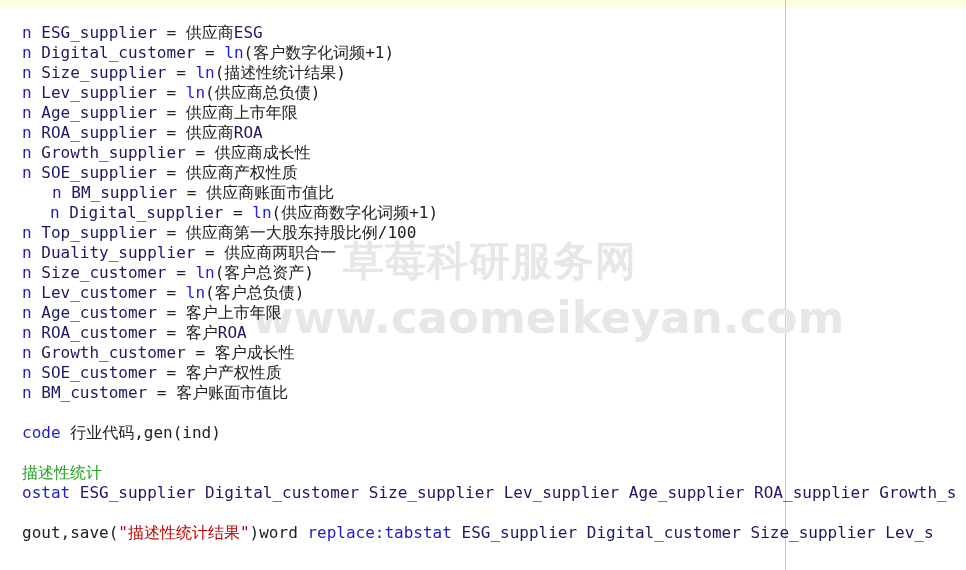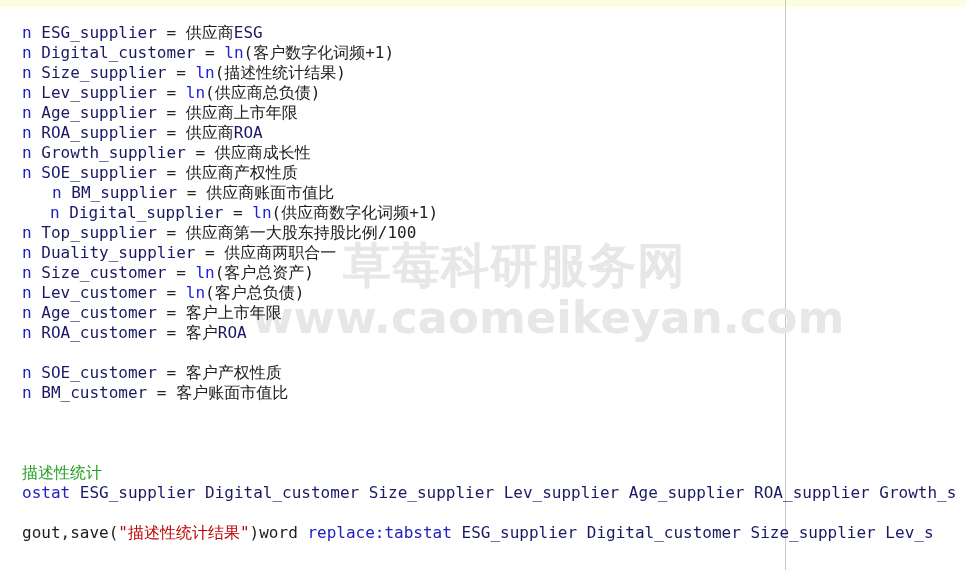--- a/index.html
+++ b/index.html
@@ -55,7 +55,7 @@
   .watermark-cn {
     left: 343px;
     top: 234px;
-    font-size: 48px;
+    font-size: 41px;
     letter-spacing: 1px;
     font-family: "DejaVu Sans", "Liberation Sans", sans-serif;
   }

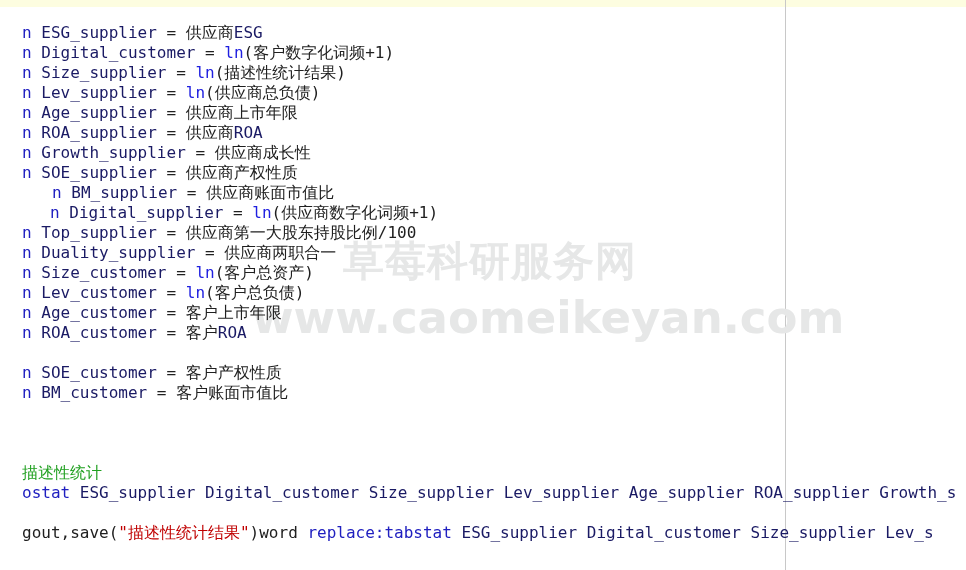--- a/index.html
+++ b/index.html
@@ -129,6 +129,7 @@
       <div class="code-line" style="top: 283px;"><span class="seg tok-cmd">n </span><span class="seg tok-var">Lev_customer </span><span class="seg tok-plain">= </span><span class="seg tok-func">ln</span><span class="seg tok-plain">(</span><span class="seg tok-cn">客户总负债</span><span class="seg tok-plain">)</span></div>
       <div class="code-line" style="top: 303px;"><span class="seg tok-cmd">n </span><span class="seg tok-var">Age_customer </span><span class="seg tok-plain">= </span><span class="seg tok-cn">客户上市年限</span></div>
       <div class="code-line" style="top: 323px;"><span class="seg tok-cmd">n </span><span class="seg tok-var">ROA_customer </span><span class="seg tok-plain">= </span><span class="seg tok-cn">客户</span><span class="seg tok-var">ROA</span></div>
+      <div class="code-line" style="top: 343px;"><span class="seg tok-cmd">n </span><span class="seg tok-var">Growth_customer </span><span class="seg tok-plain">= </span><span class="seg tok-cn">客户成长性</span></div>
       <div class="code-line" style="top: 363px;"><span class="seg tok-cmd">n </span><span class="seg tok-var">SOE_customer </span><span class="seg tok-plain">= </span><span class="seg tok-cn">客户产权性质</span></div>
       <div class="code-line" style="top: 383px;"><span class="seg tok-cmd">n </span><span class="seg tok-var">BM_customer </span><span class="seg tok-plain">= </span><span class="seg tok-cn">客户账面市值比</span></div>
       <div class="code-line" style="top: 403px;"></div>

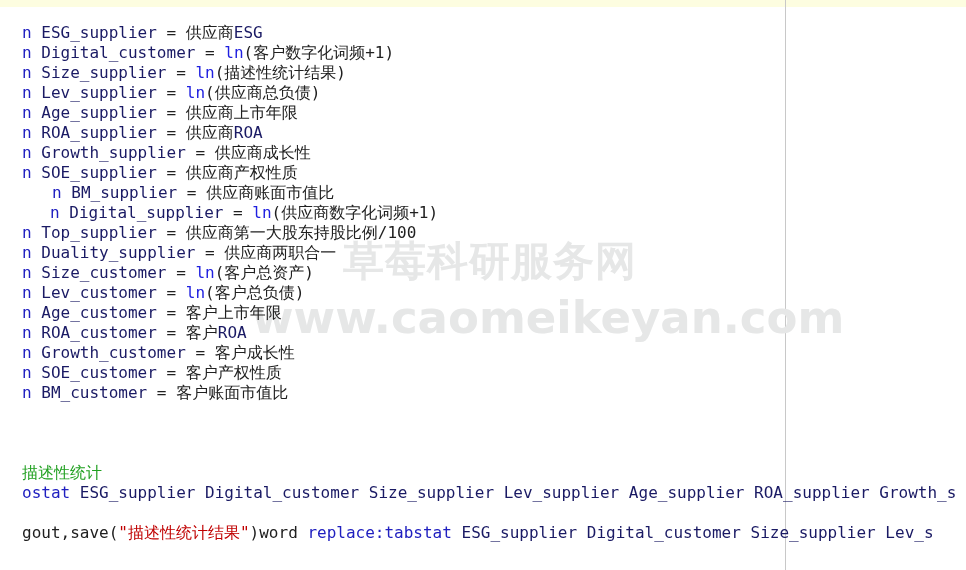--- a/index.html
+++ b/index.html
@@ -133,6 +133,7 @@
       <div class="code-line" style="top: 363px;"><span class="seg tok-cmd">n </span><span class="seg tok-var">SOE_customer </span><span class="seg tok-plain">= </span><span class="seg tok-cn">客户产权性质</span></div>
       <div class="code-line" style="top: 383px;"><span class="seg tok-cmd">n </span><span class="seg tok-var">BM_customer </span><span class="seg tok-plain">= </span><span class="seg tok-cn">客户账面市值比</span></div>
       <div class="code-line" style="top: 403px;"></div>
+      <div class="code-line" style="top: 423px;"><span class="seg tok-cmd">code </span><span class="seg tok-cn">行业代码</span><span class="seg tok-plain">,gen(ind)</span></div>
       <div class="code-line" style="top: 463px;"><span class="seg tok-comment">描述性统计</span></div>
       <div class="code-line" style="top: 483px;"><span class="seg tok-cmd">ostat </span><span class="seg tok-var">ESG_supplier Digital_customer Size_supplier Lev_supplier Age_supplier ROA_supplier Growth_s</span></div>
       <div class="code-line" style="top: 503px;"></div>

